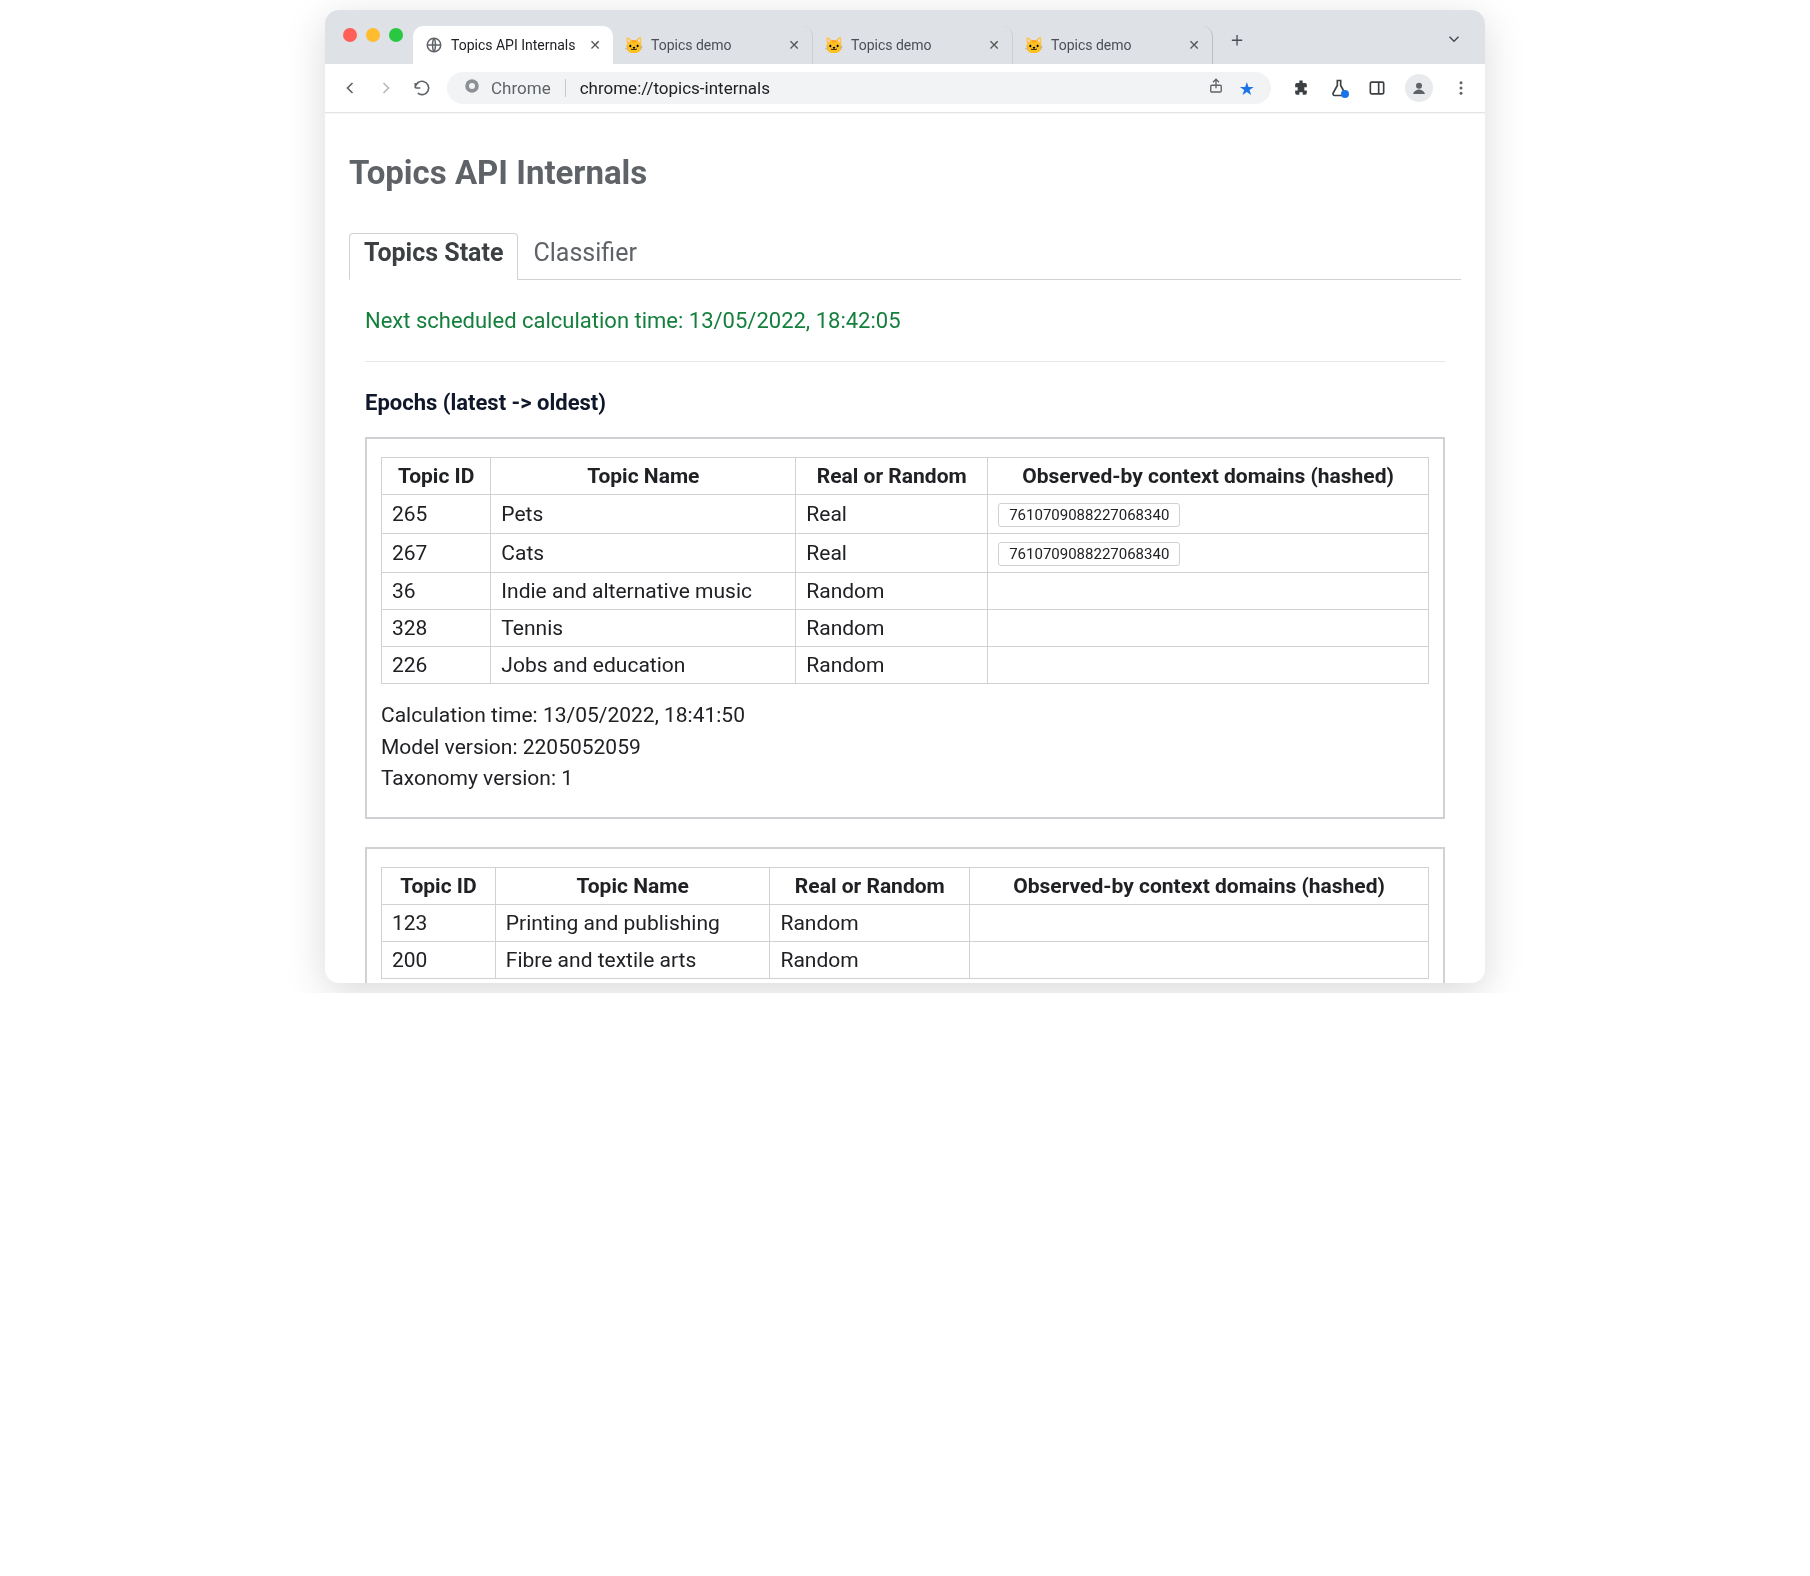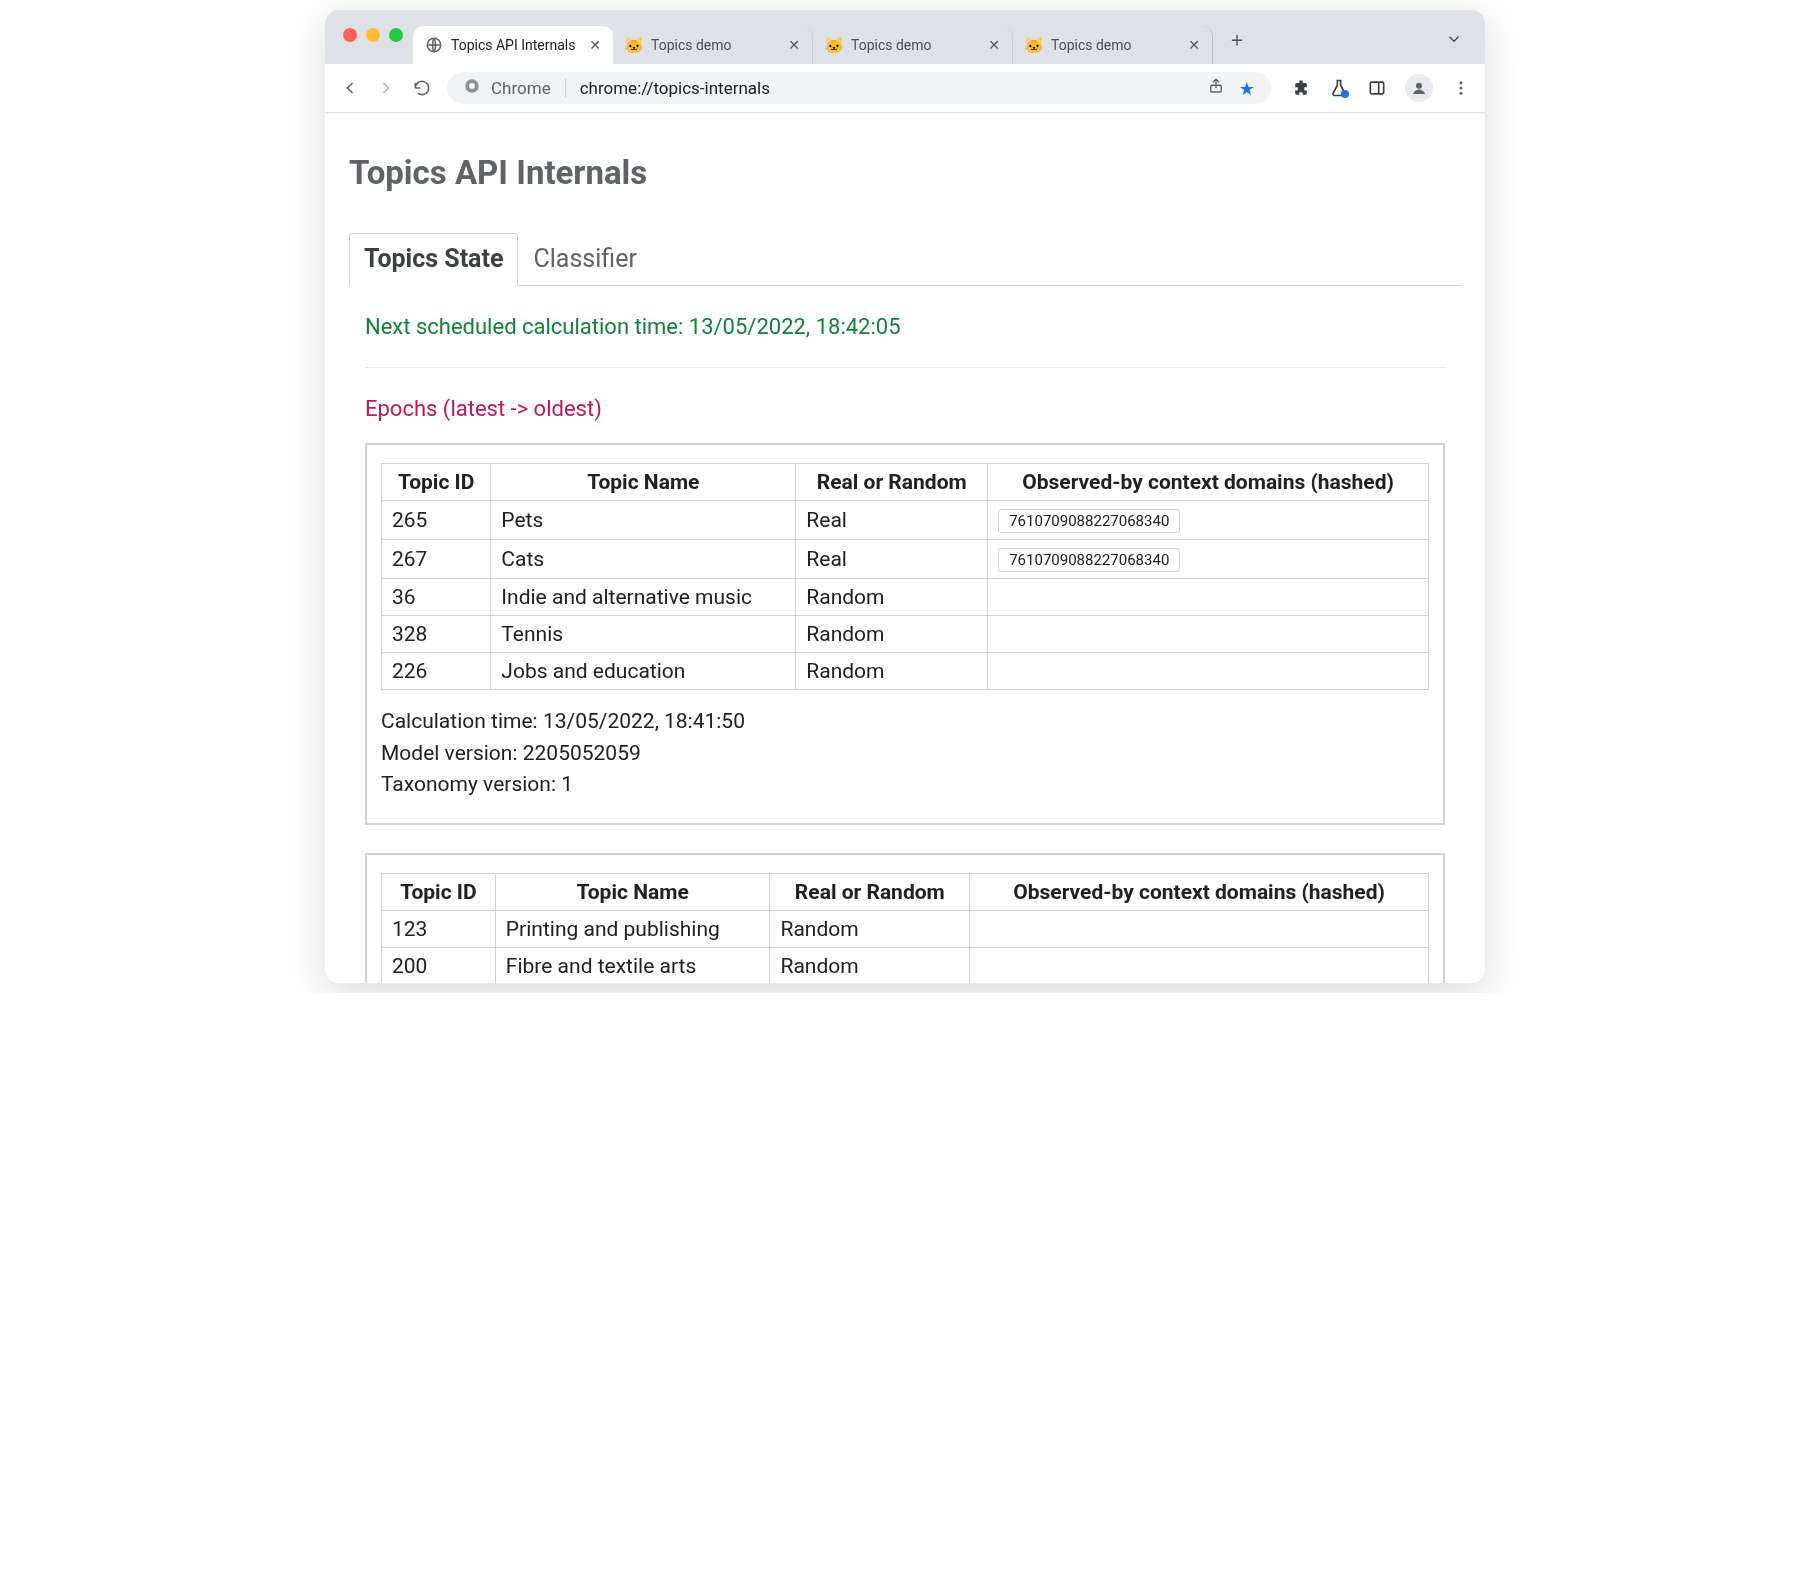--- a/index.html
+++ b/index.html
@@ -134,7 +134,7 @@
     margin-bottom: 28px;
   }
   .tab-nav .nav-tab {
-    padding: 10px 14px 12px 14px;
+    padding: 4px 14px 12px 14px;
     border: 1px solid transparent;
     border-bottom: none;
     position: relative;

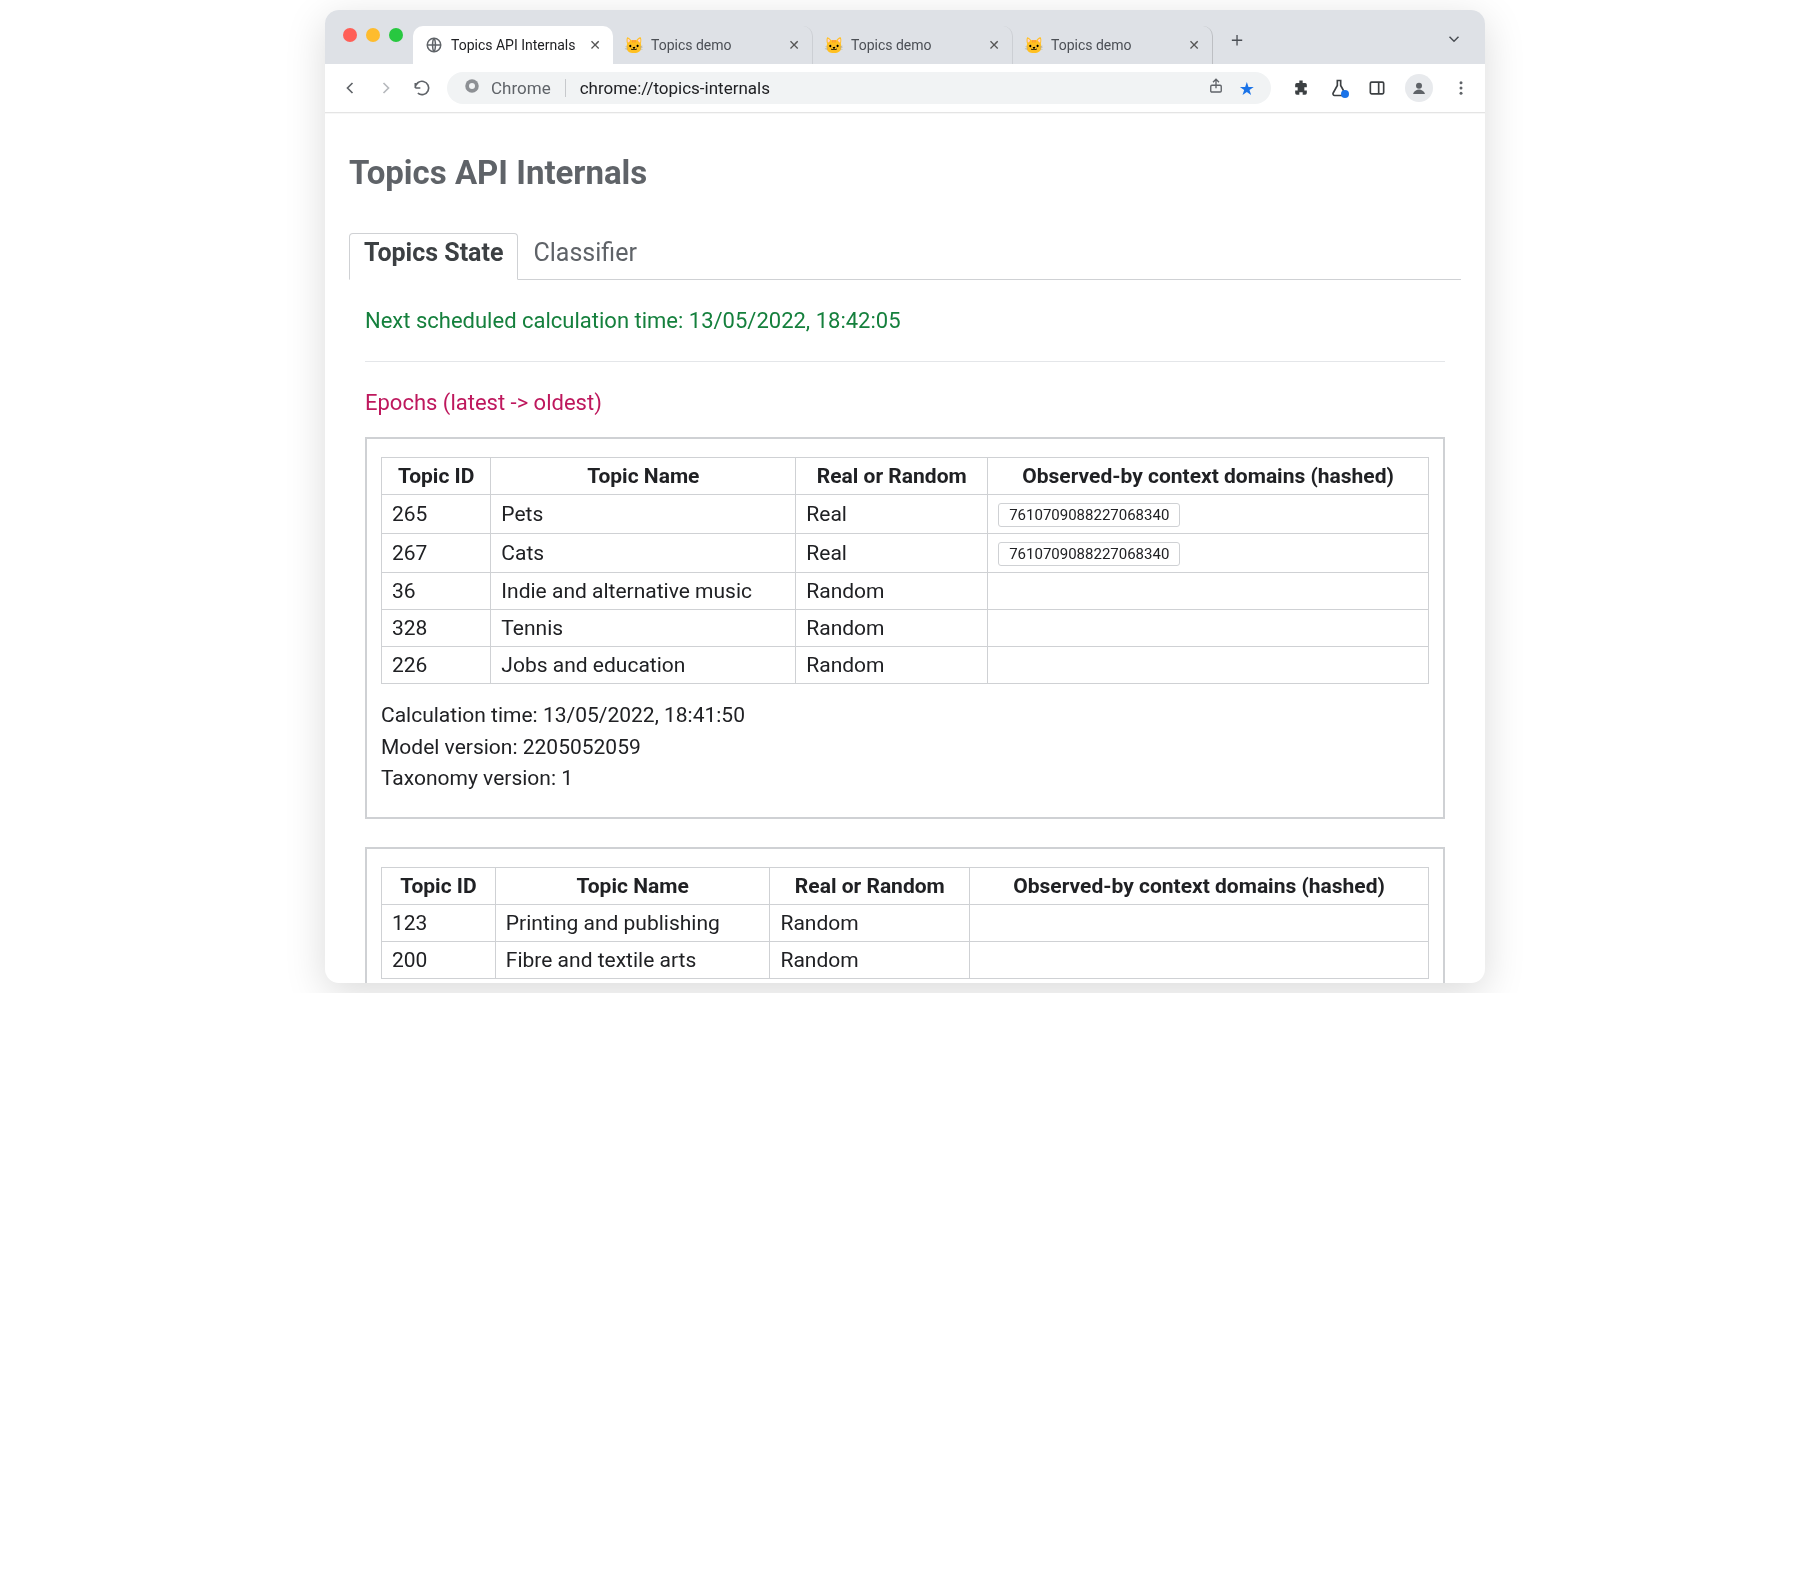--- a/index.html
+++ b/index.html
@@ -159,8 +159,8 @@
   .hr { height:1px; background:#e4e6e9; margin: 0 0 28px 0; }
   .epochs-h {
     font-size: 22px;
-    font-weight:400;
-    color:#be185d;
+    font-weight:700;
+    color:#0f172a;
     margin-bottom: 22px;
   }
   .epoch-box {

